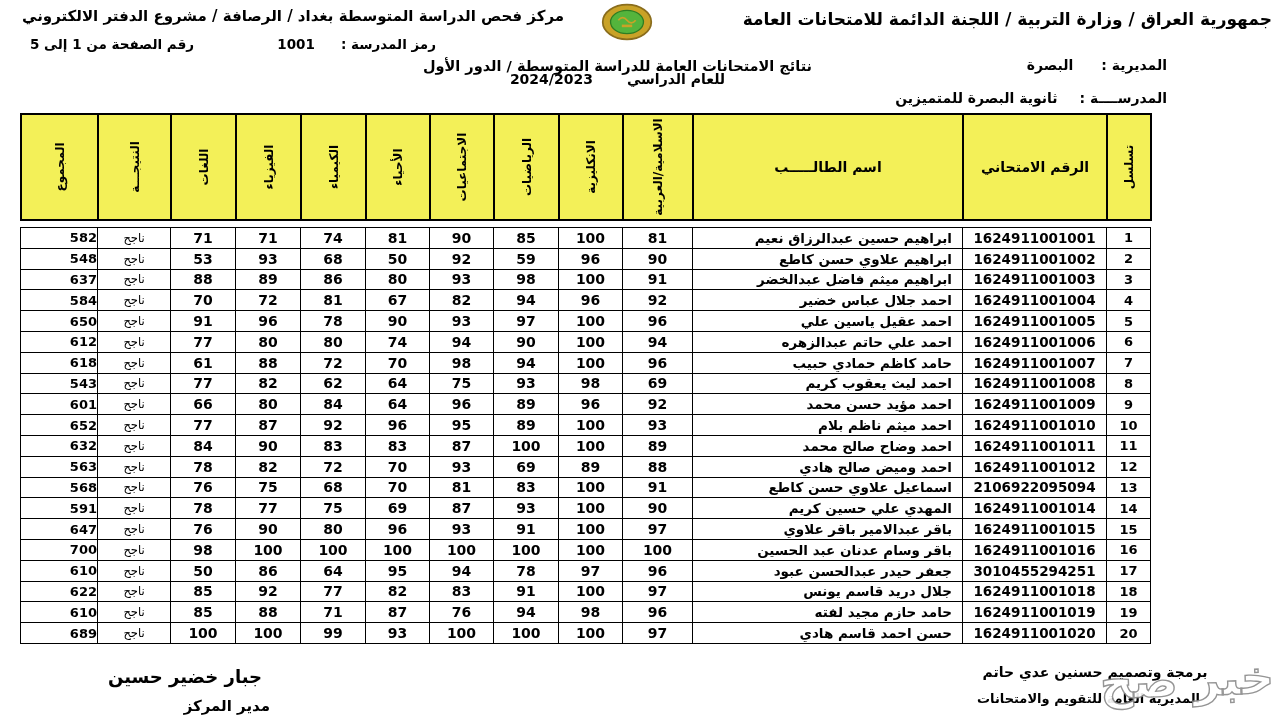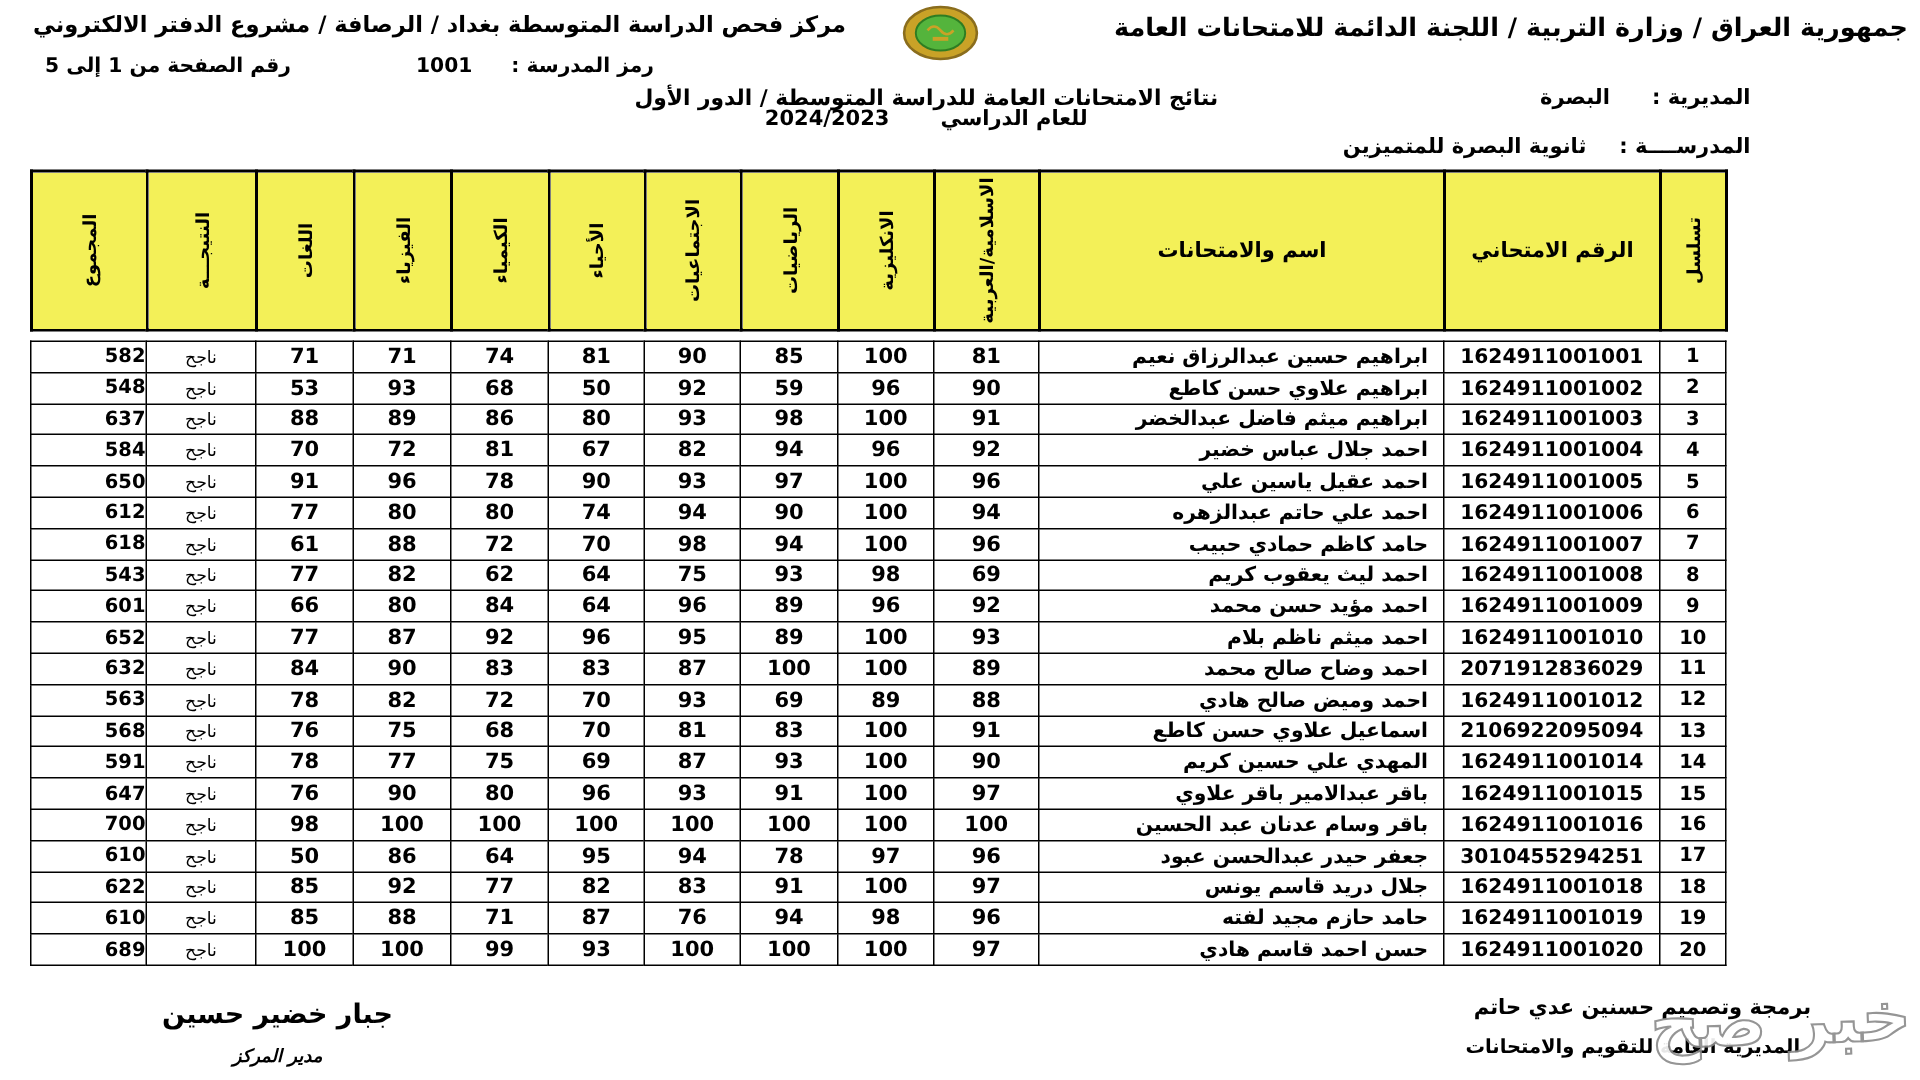--- a/index.html
+++ b/index.html
@@ -118,7 +118,7 @@
           <span>تسلسل</span>
         </th>
     <th class="flat"><span>الرقم الامتحاني</span></th>
-    <th class="flat"><span>اسم والامتحانات</span></th>
+    <th class="flat"><span>اسم الطالـــــب</span></th>
     <th class="rot">
           <span>الاسلامية/العربية</span>
         </th>

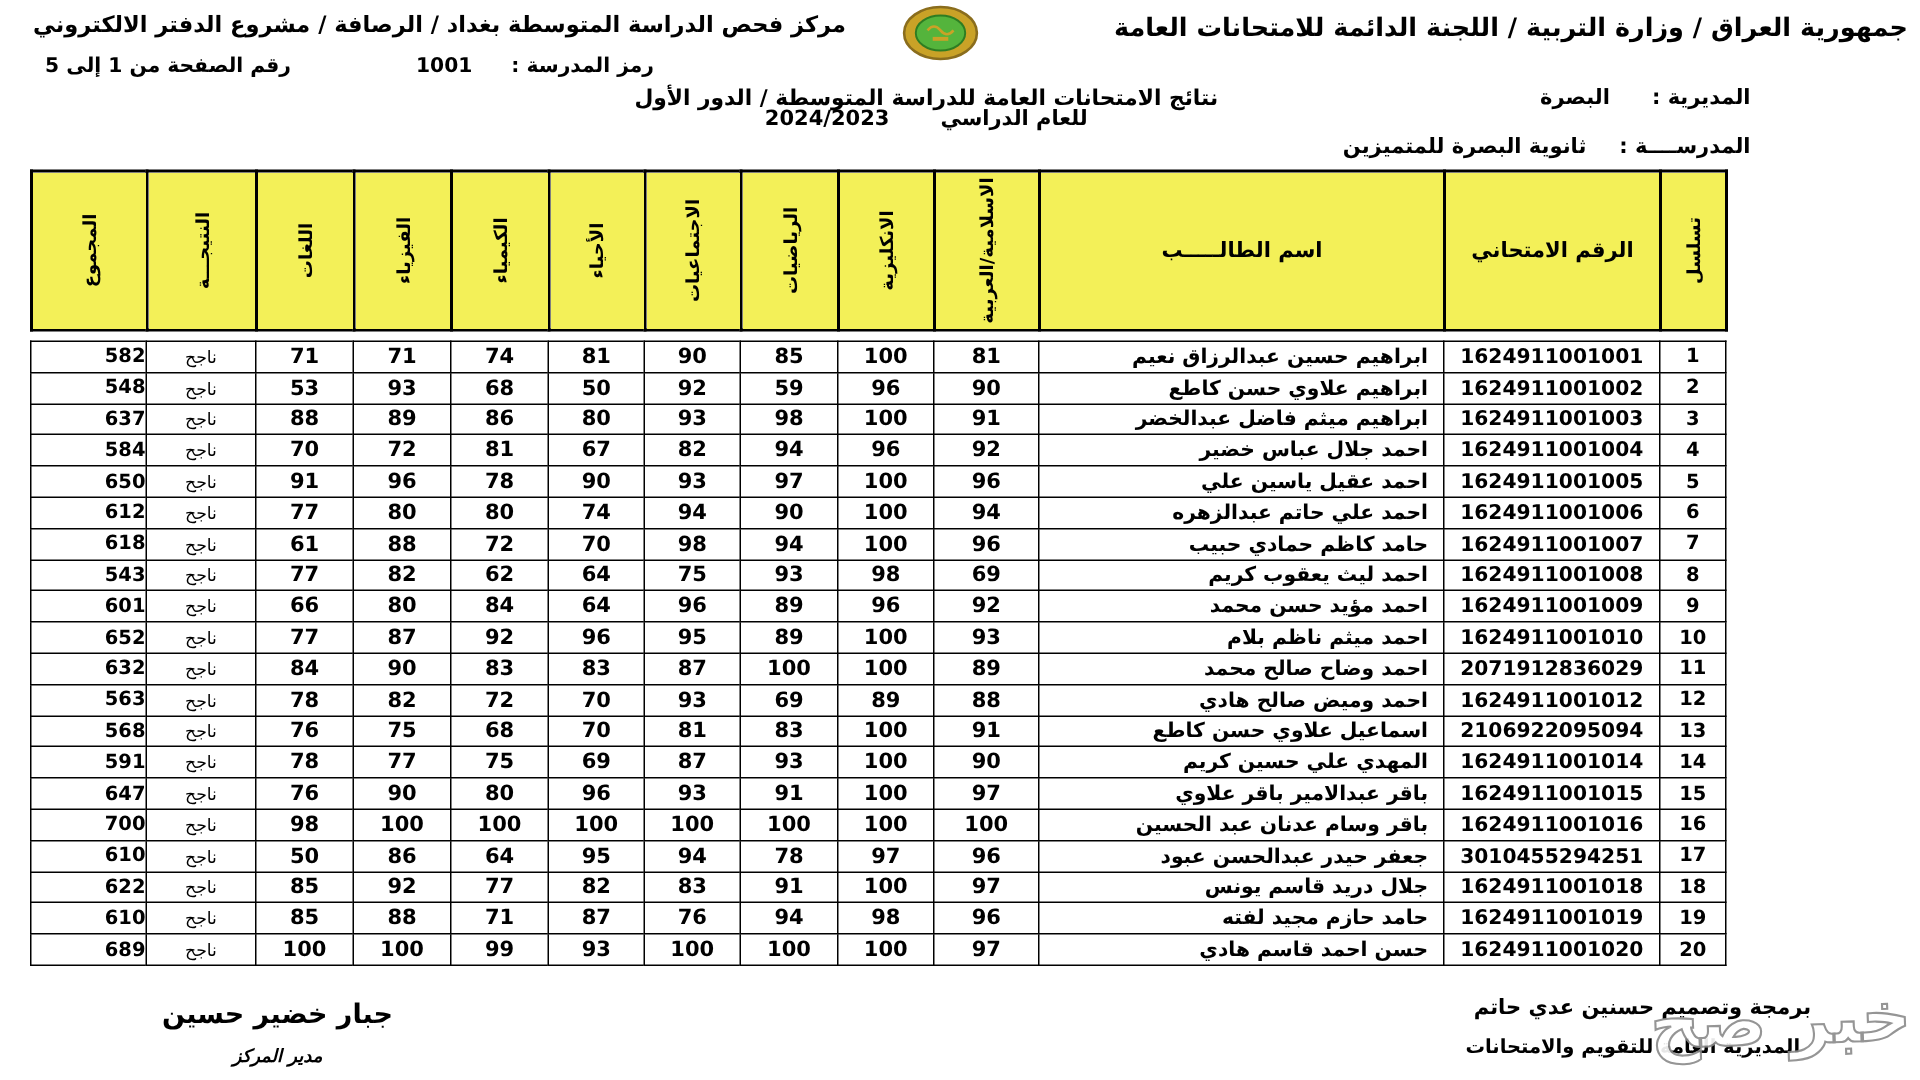--- a/index.html
+++ b/index.html
@@ -322,7 +322,7 @@
   </tr>
       <tr>
     <td class="c-serial">11</td>
-    <td class="c-exam">2071912836029</td>
+    <td class="c-exam">1624911001011</td>
     <td class="c-name">احمد وضاح صالح محمد</td>
     <td class="c-score">89</td>
     <td class="c-score">100</td>

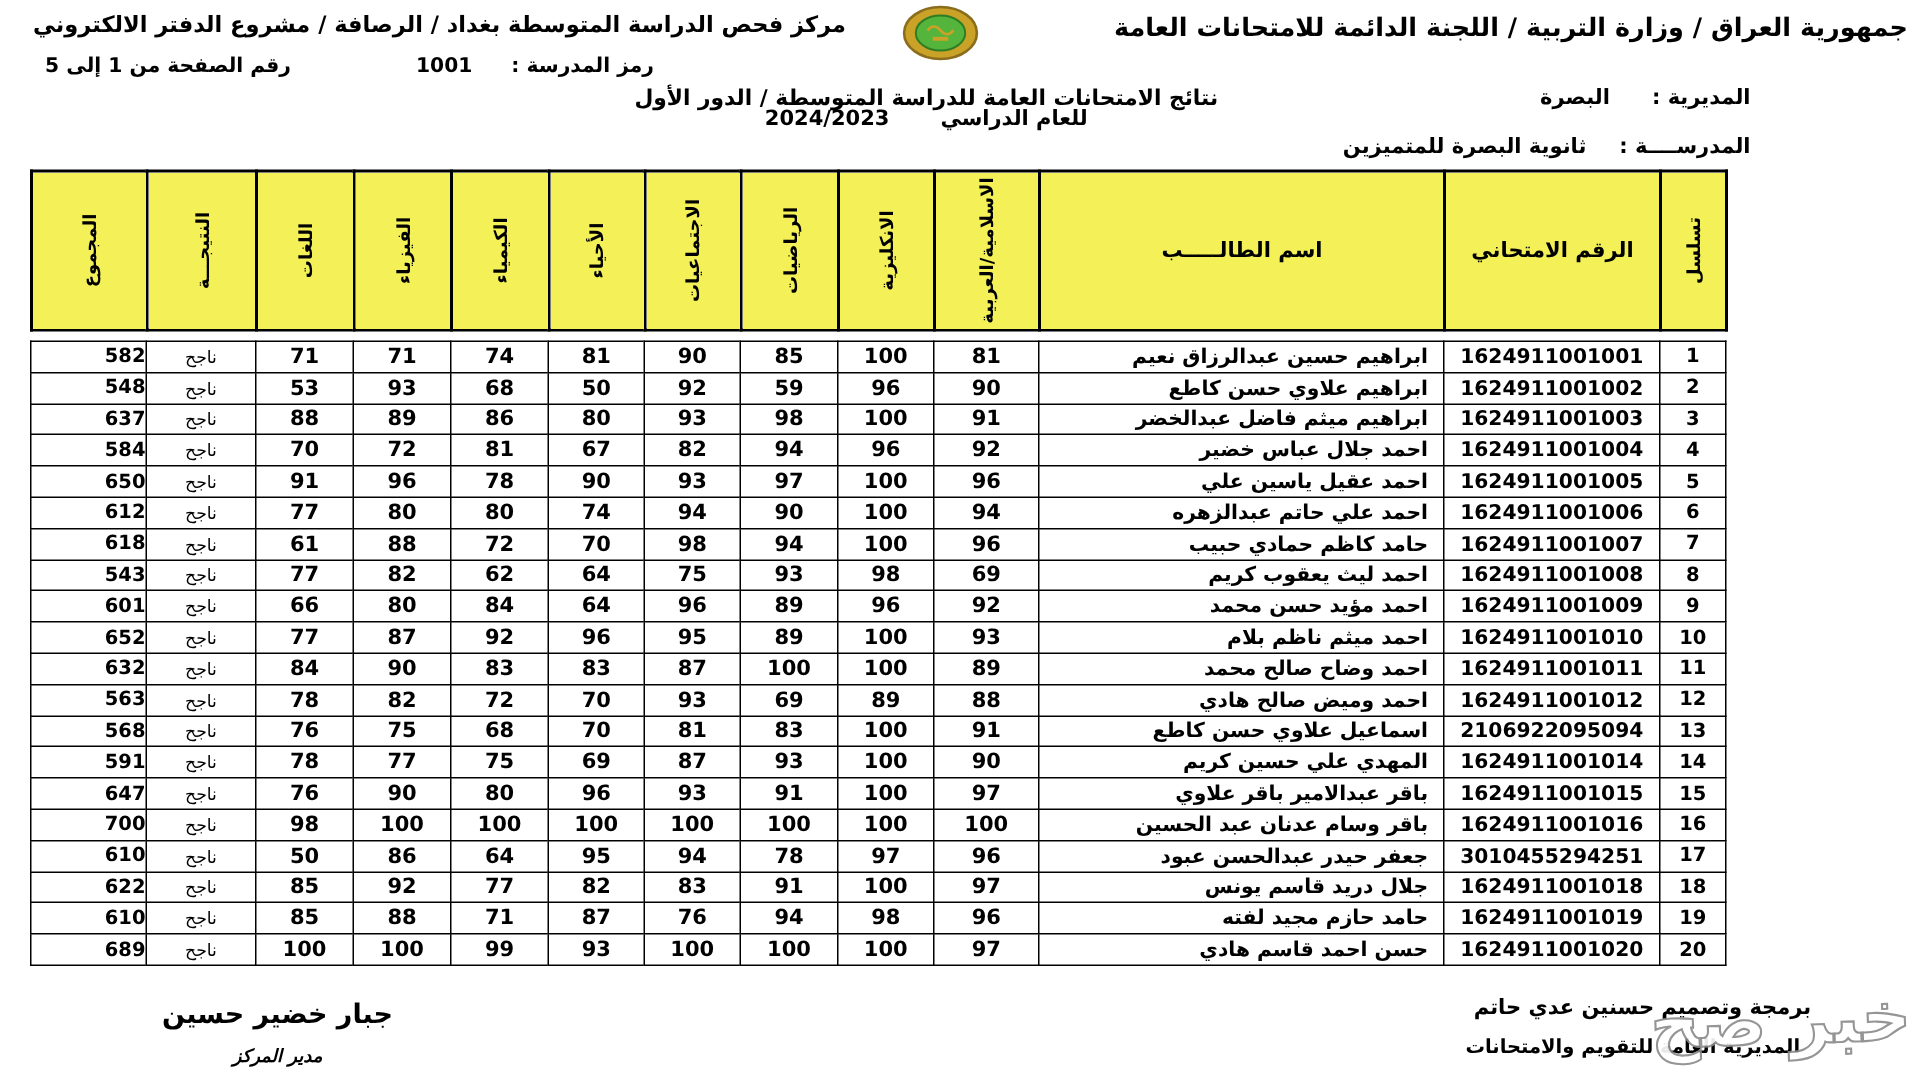--- a/index.html
+++ b/index.html
@@ -49,7 +49,7 @@
 
   
   .sig-name{left:100px;top:666px;width:170px;text-align:center;font-size:18px;font-weight:bold;}
-  .sig-title{left:100px;top:697px;width:170px;text-align:center;font-size:12px;font-weight:bold;font-style:italic;}
+  .sig-title{left:100px;top:697px;width:170px;font-size:15px;font-weight:bold;}
   .credit1{right:45px;top:664px;width:280px;text-align:center;font-size:14px;font-weight:bold;}
   .credit2{right:74px;top:691px;width:235px;text-align:center;font-size:13px;font-weight:bold;}
   .watermark{

